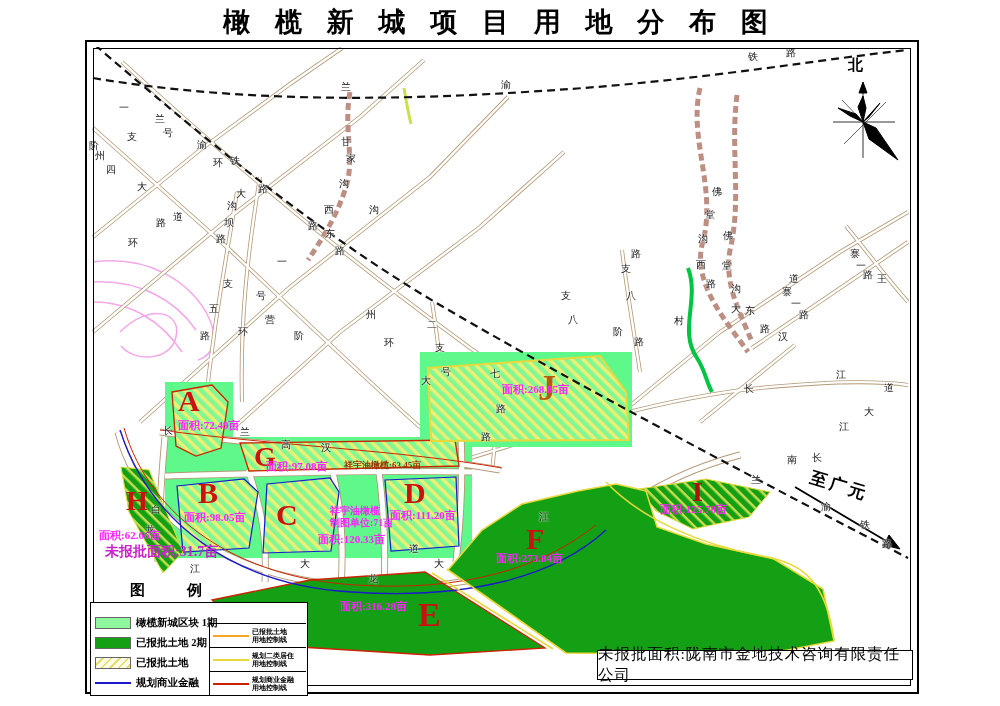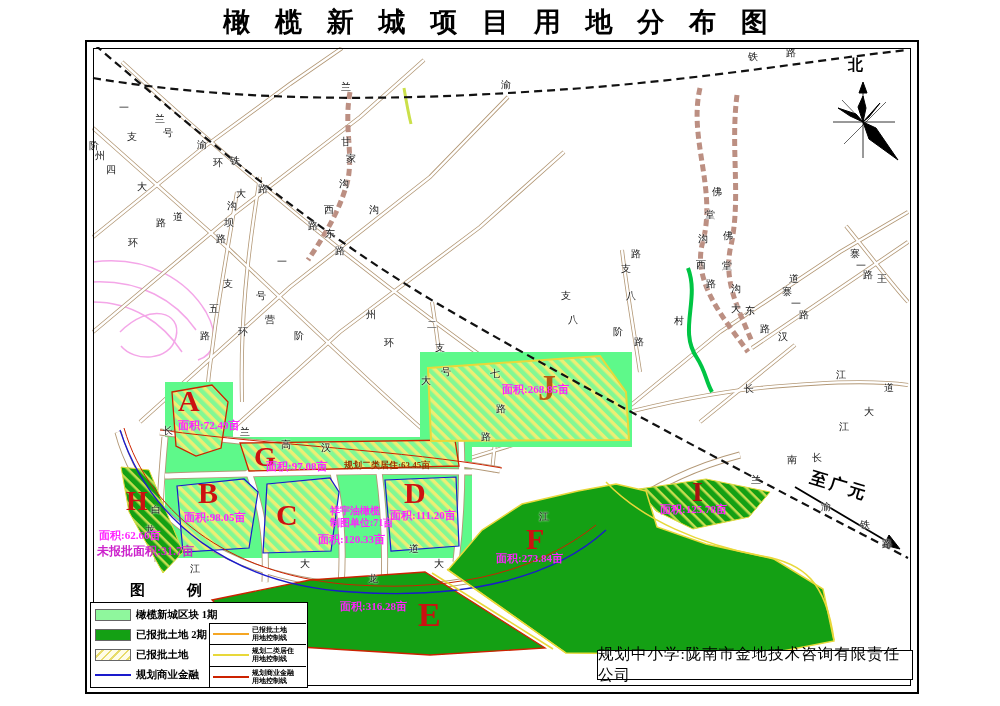--- a/index.html
+++ b/index.html
@@ -345,7 +345,7 @@
       <div class="zone-area" style="left: 660px; top: 504px; color: rgb(255, 34, 255);">面积:125.78亩</div>
       <div class="zone-letter" style="left: 538px; top: 370px; font-size: 36px; color: rgb(184, 92, 18);">J</div>
       <div class="zone-area" style="left: 462px; top: 384px; color: rgb(255, 34, 255); padding-left: 40px;">面积:268.85亩</div>
-      <div class="map-note" style="left: 344px; top: 461px; color: rgb(153, 51, 0); font-size: 9px;">规划二类居住:63.45亩</div>
+      <div class="map-note" style="left: 344px; top: 461px; color: rgb(153, 51, 0); font-size: 9px;">祥宇油橄榄:63.45亩</div>
       <div class="map-note" style="left: 330px; top: 506px; color: rgb(255, 34, 255); font-size: 10px;">祥宇油橄榄</div>
       <div class="map-note" style="left: 330px; top: 518px; color: rgb(255, 34, 255); font-size: 10px;">制图单位:71亩</div>
       <div class="map-note" style="left: 97px; top: 545px; color: rgb(204, 34, 204); font-size: 12px;">未报批面积:31.7亩</div>

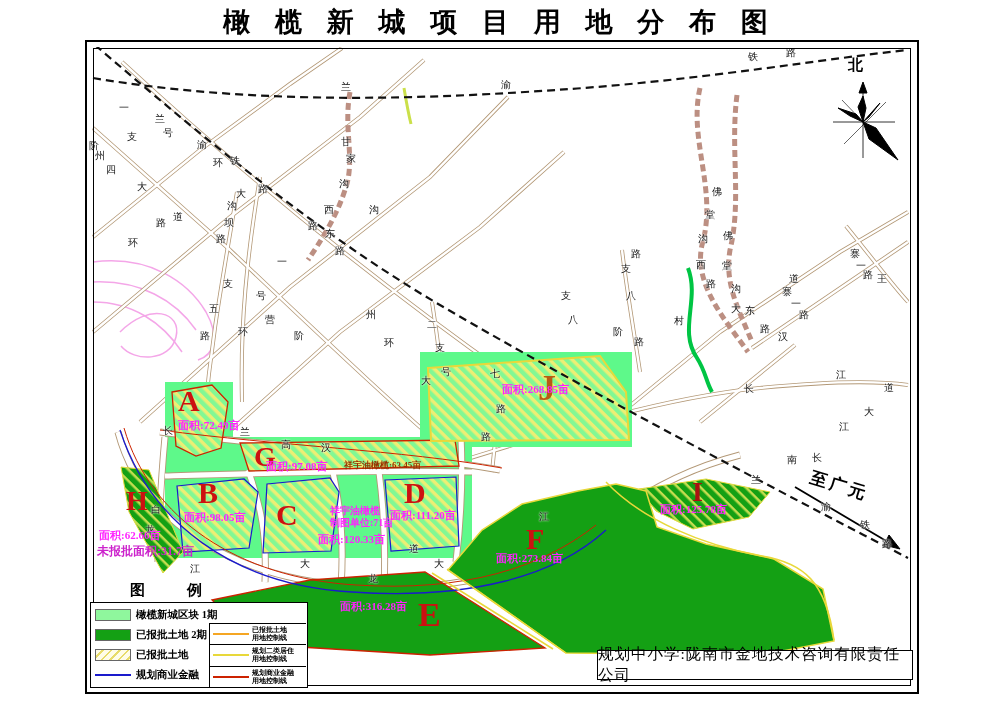--- a/index.html
+++ b/index.html
@@ -348,7 +348,7 @@
       <div class="map-note" style="left: 344px; top: 461px; color: rgb(153, 51, 0); font-size: 9px;">祥宇油橄榄:63.45亩</div>
       <div class="map-note" style="left: 330px; top: 506px; color: rgb(255, 34, 255); font-size: 10px;">祥宇油橄榄</div>
       <div class="map-note" style="left: 330px; top: 518px; color: rgb(255, 34, 255); font-size: 10px;">制图单位:71亩</div>
-      <div class="map-note" style="left: 97px; top: 545px; color: rgb(204, 34, 204); font-size: 12px;">未报批面积:31.7亩</div>
+      <div class="map-note" style="left: 105px; top: 545px; color: rgb(204, 34, 204); font-size: 14px;">未报批面积:31.7亩</div>
     </div>
 
   <div class="frame-outer">

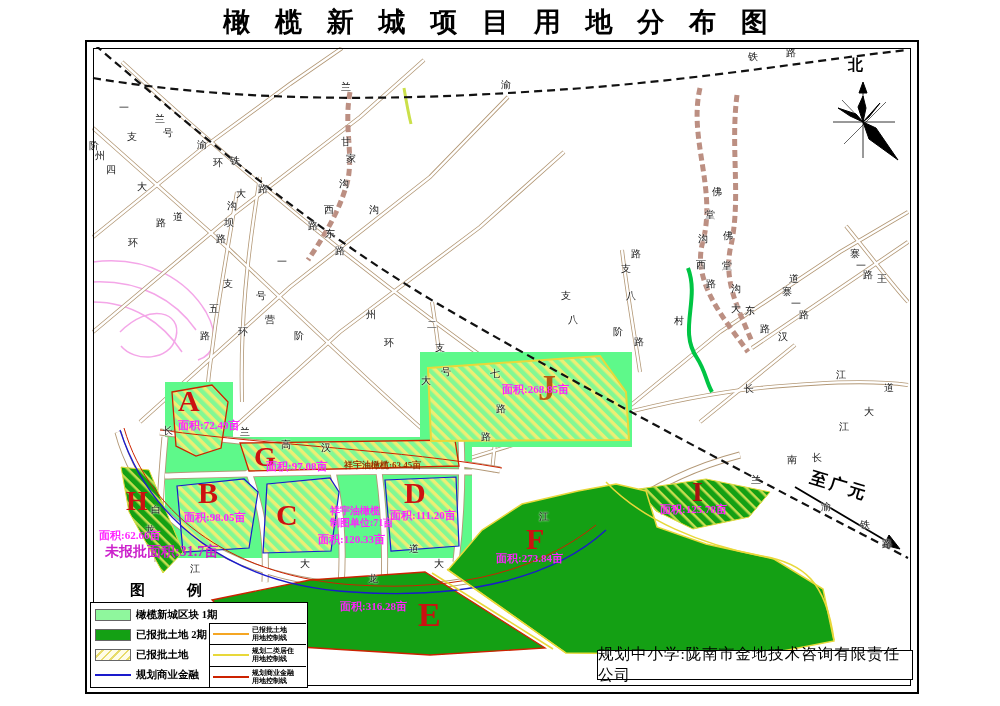--- a/index.html
+++ b/index.html
@@ -24,7 +24,7 @@
   .legend{position:absolute;left:90px;top:581px;z-index:6;}
   .legend-title{font-size:15px;font-weight:bold;margin:0 0 2px 40px;letter-spacing:4px;background:#fff;display:inline-block;}
   .legend-box{display:flex;border:1px solid #000;background:#fff;width:216px;}
-  .legend-left{width:118px;padding:2px 0;}
+  .legend-left{width:118px;padding:2px 0;margin-top:8px;}
   .lrow{display:flex;align-items:center;height:20px;padding-left:4px;}
   .lswatch{width:36px;height:12px;border:1px solid #666;margin-right:5px;flex:none;box-sizing:border-box;}
   .lline{width:36px;height:0;border-top:2px solid #1a1acc;margin-right:5px;flex:none;}

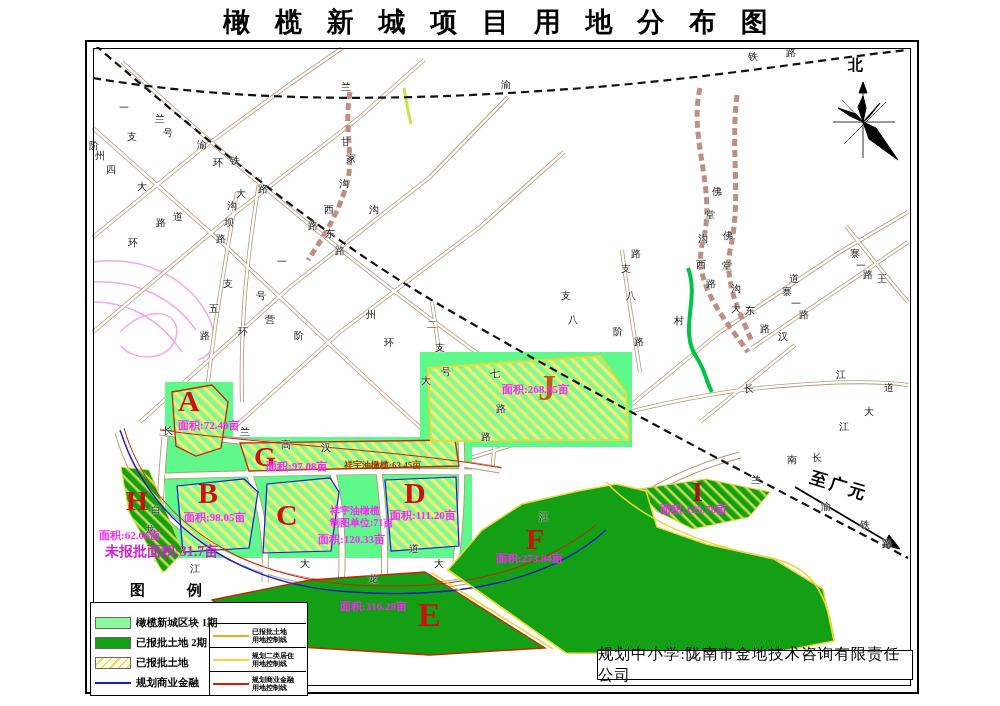--- a/index.html
+++ b/index.html
@@ -406,7 +406,7 @@
     </div>
   </div>
 
-  <div class="attribution">规划中小学:陇南市金地技术咨询有限责任公司</div>
+  <div class="attribution">未报批面积:陇南市金地技术咨询有限责任公司</div>
 
 </div>
 

